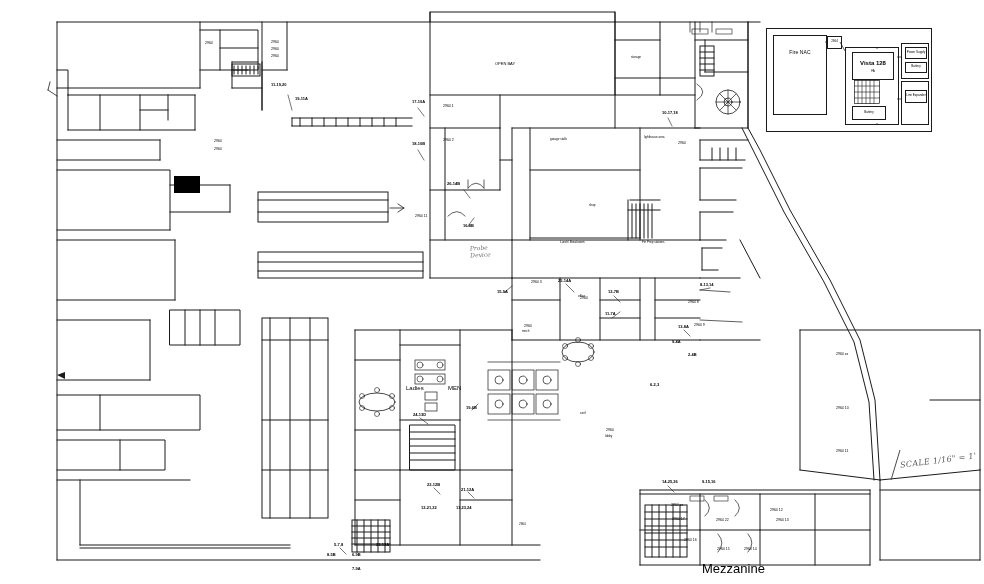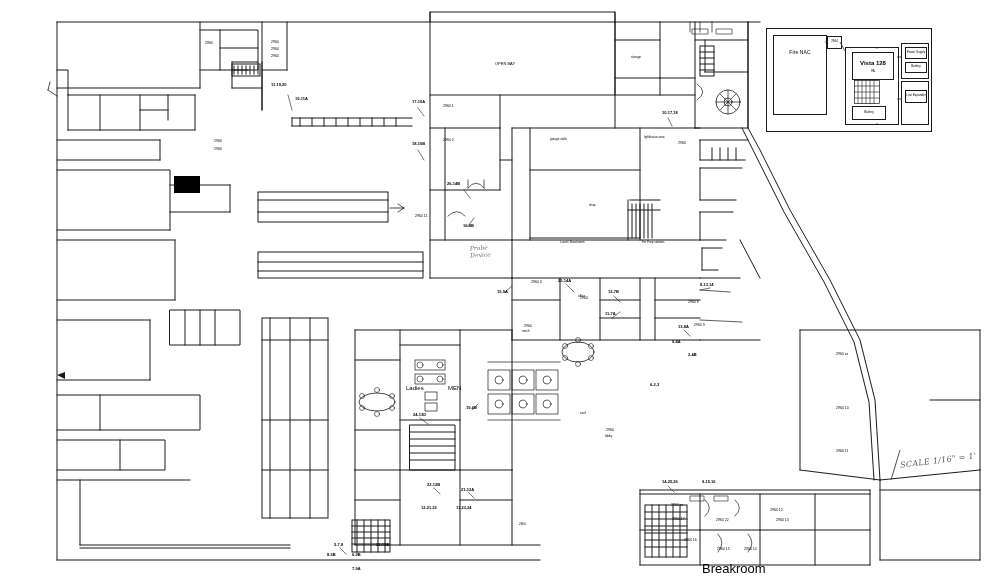--- a/index.html
+++ b/index.html
@@ -366,7 +366,7 @@
     </svg>
   </div>
 
-  <div class="lbl t13" style="left:702px;top:561px;">Breakroom</div>
+  <div class="lbl t13" style="left:702px;top:561px;">Mezzanine</div>
 
   <div class="hand" style="position:absolute;left:900px;top:456px;transform:rotate(-7deg);">SCALE 1/16" = 1'</div>
   <svg style="position:absolute;left:888px;top:448px;" width="16" height="34">

